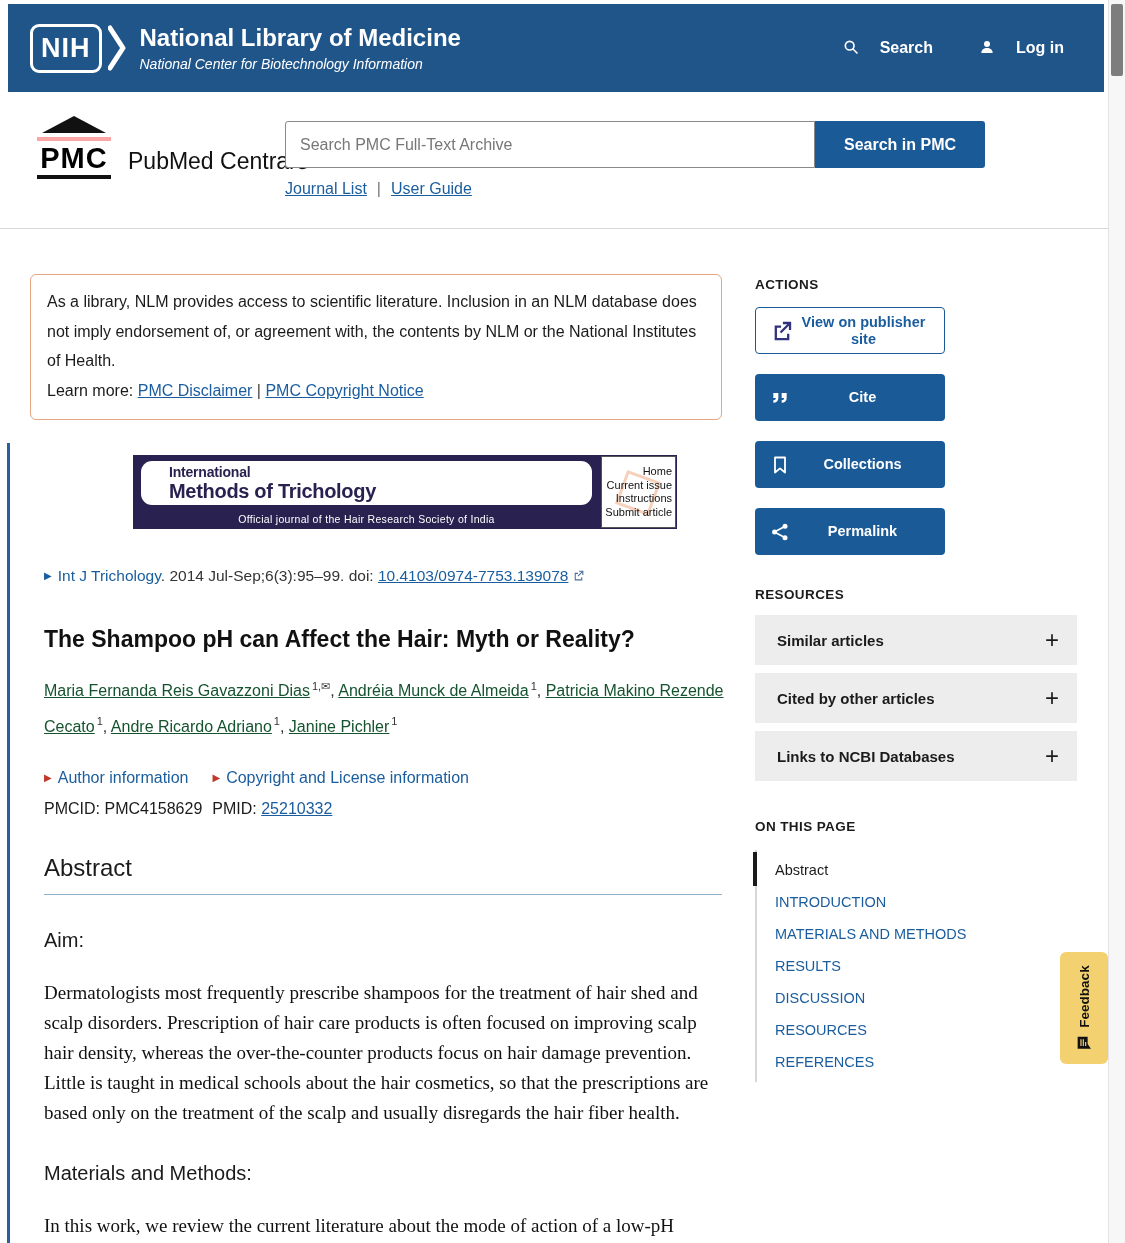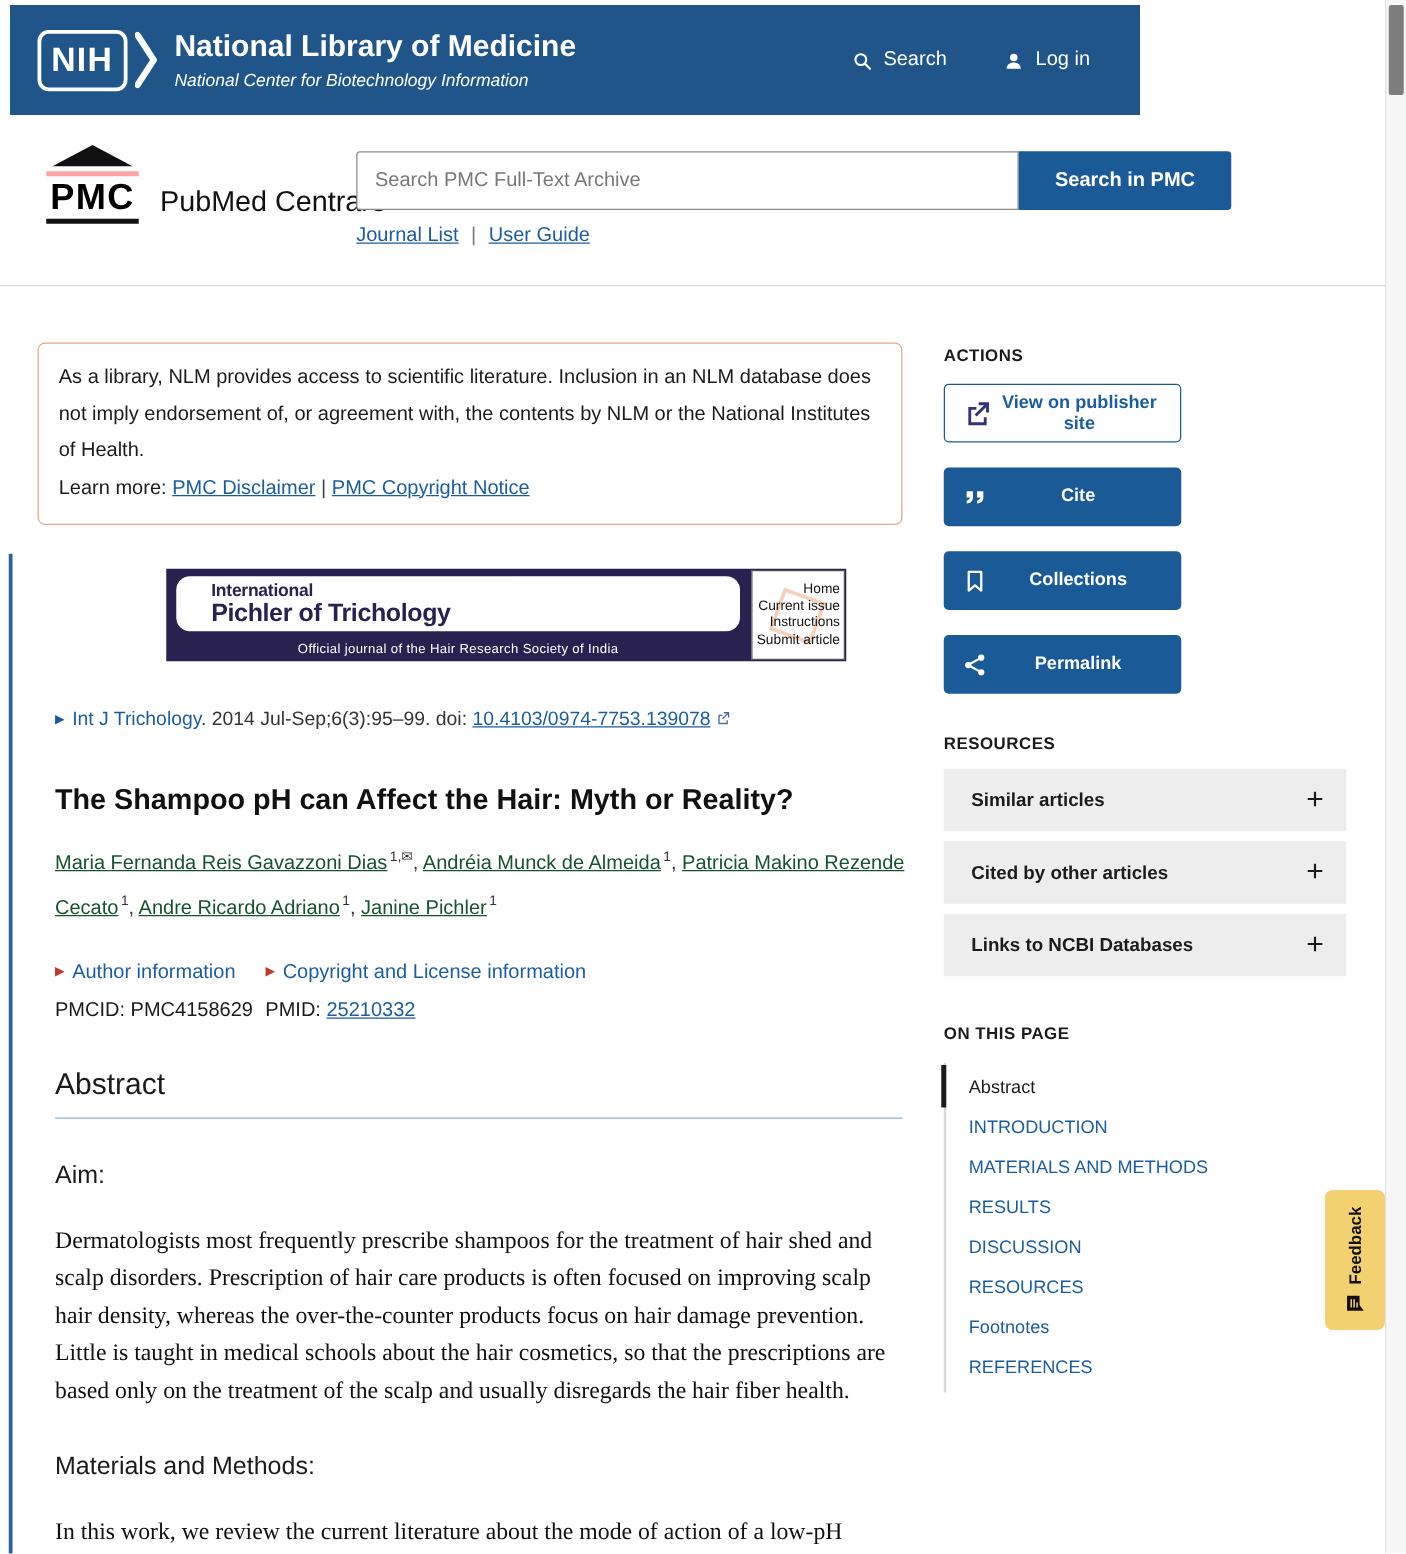--- a/index.html
+++ b/index.html
@@ -7,7 +7,7 @@
         font-family:"Liberation Sans",sans-serif;color:#1b1b1b;}
 
   
-  .nlm-header{position:absolute;left:8px;top:4px;width:904px;height:88px;background:#20558a;
+  .nlm-header{position:absolute;left:8px;top:4px;width:1096px;height:88px;background:#20558a;
               display:flex;align-items:center;padding:0 40px 0 22px;box-sizing:border-box;color:#fff;}
   .nlm-brand{display:flex;align-items:center;gap:6px;text-decoration:none;color:#fff;cursor:pointer;}
   .nih-box{border:3px solid #fff;border-radius:9px;font-size:27px;font-weight:bold;padding:6px 8px;letter-spacing:1px;}

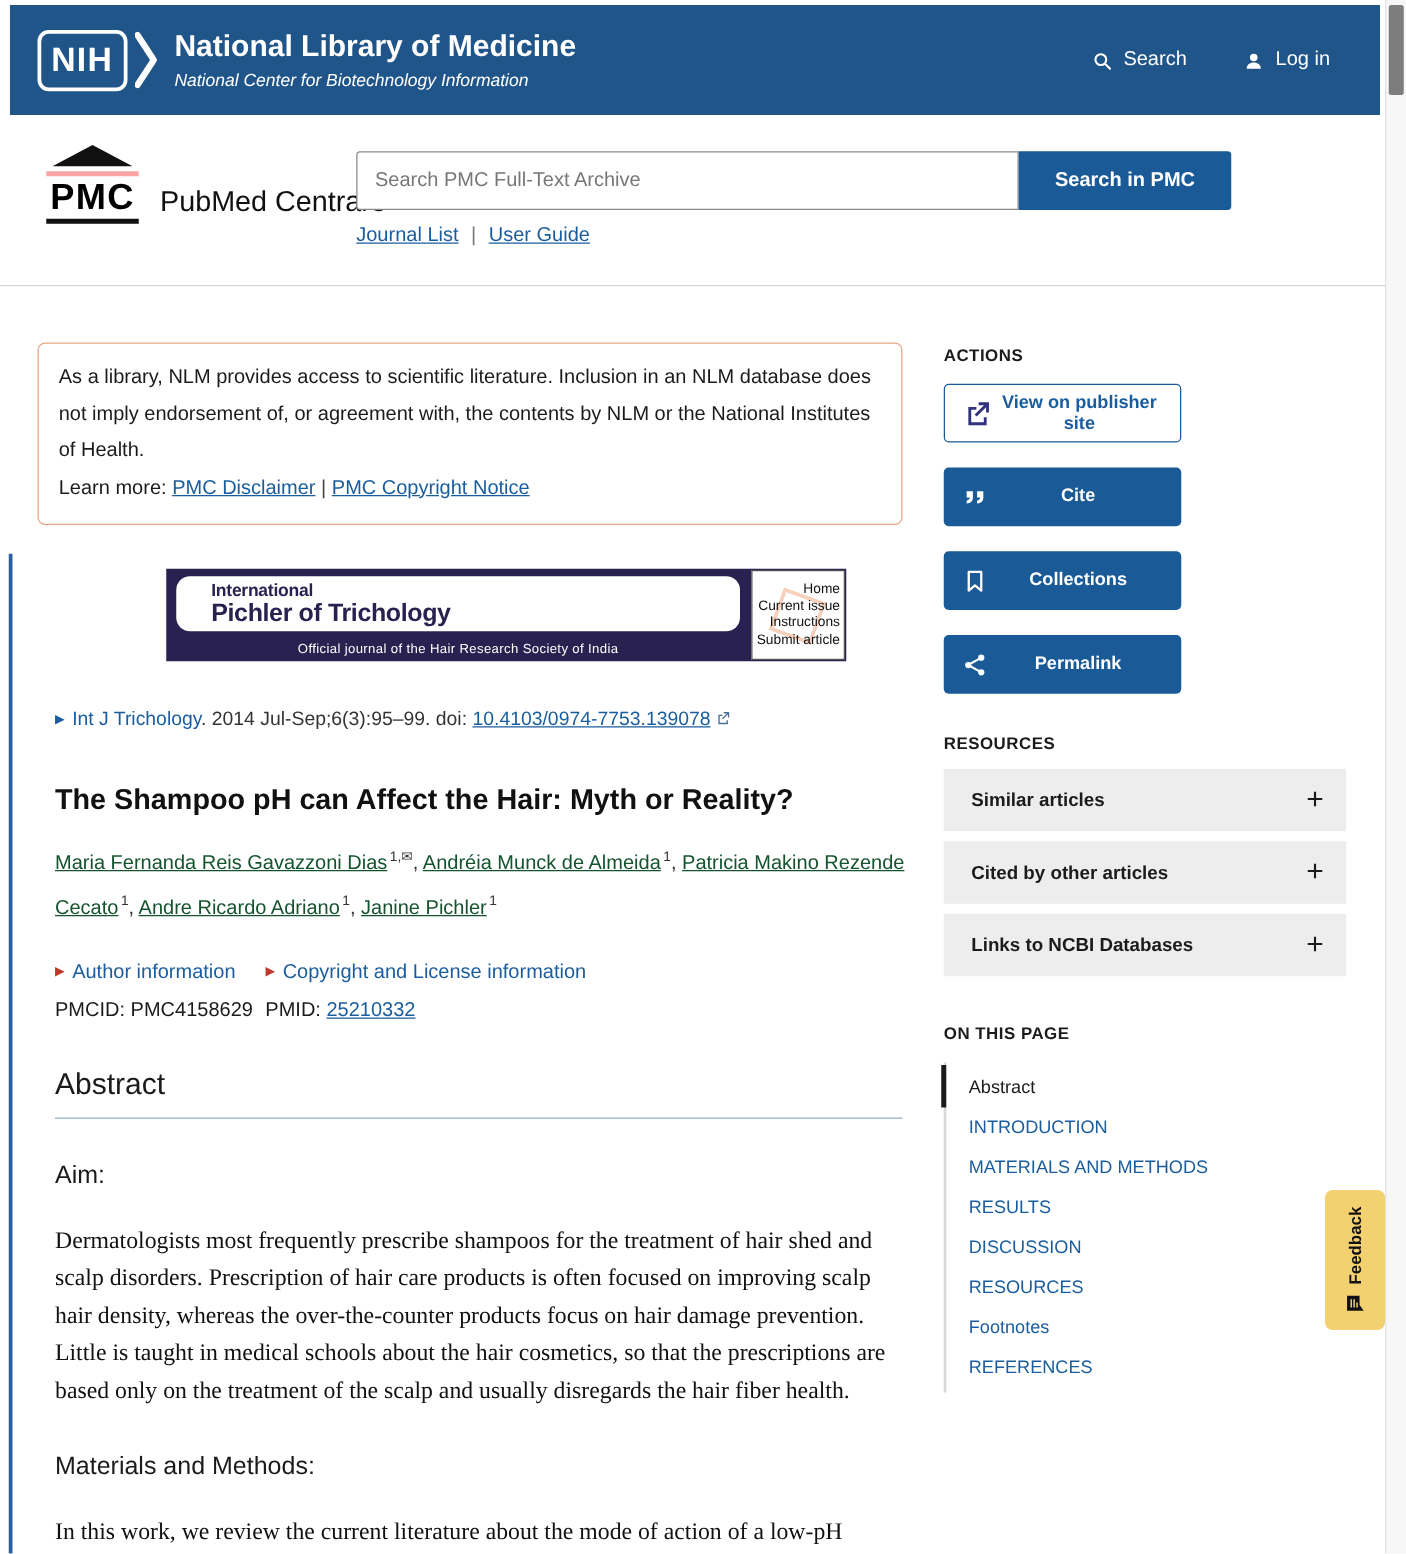--- a/index.html
+++ b/index.html
@@ -15,7 +15,7 @@
   .nlm-title{font-size:24px;font-weight:bold;line-height:28px;}
   .nlm-subtitle{font-size:14px;font-style:italic;line-height:18px;margin-top:3px;}
   .nlm-nav{margin-left:auto;display:flex;gap:46px;align-items:center;}
-  .nlm-nav-link{display:flex;align-items:flex-end;gap:9px;color:#fff;font-size:16px;font-weight:normal;
+  .nlm-nav-link{display:flex;align-items:flex-start;gap:21px;color:#fff;font-size:16px;font-weight:bold;
                 text-decoration:none;cursor:pointer;}
 
   

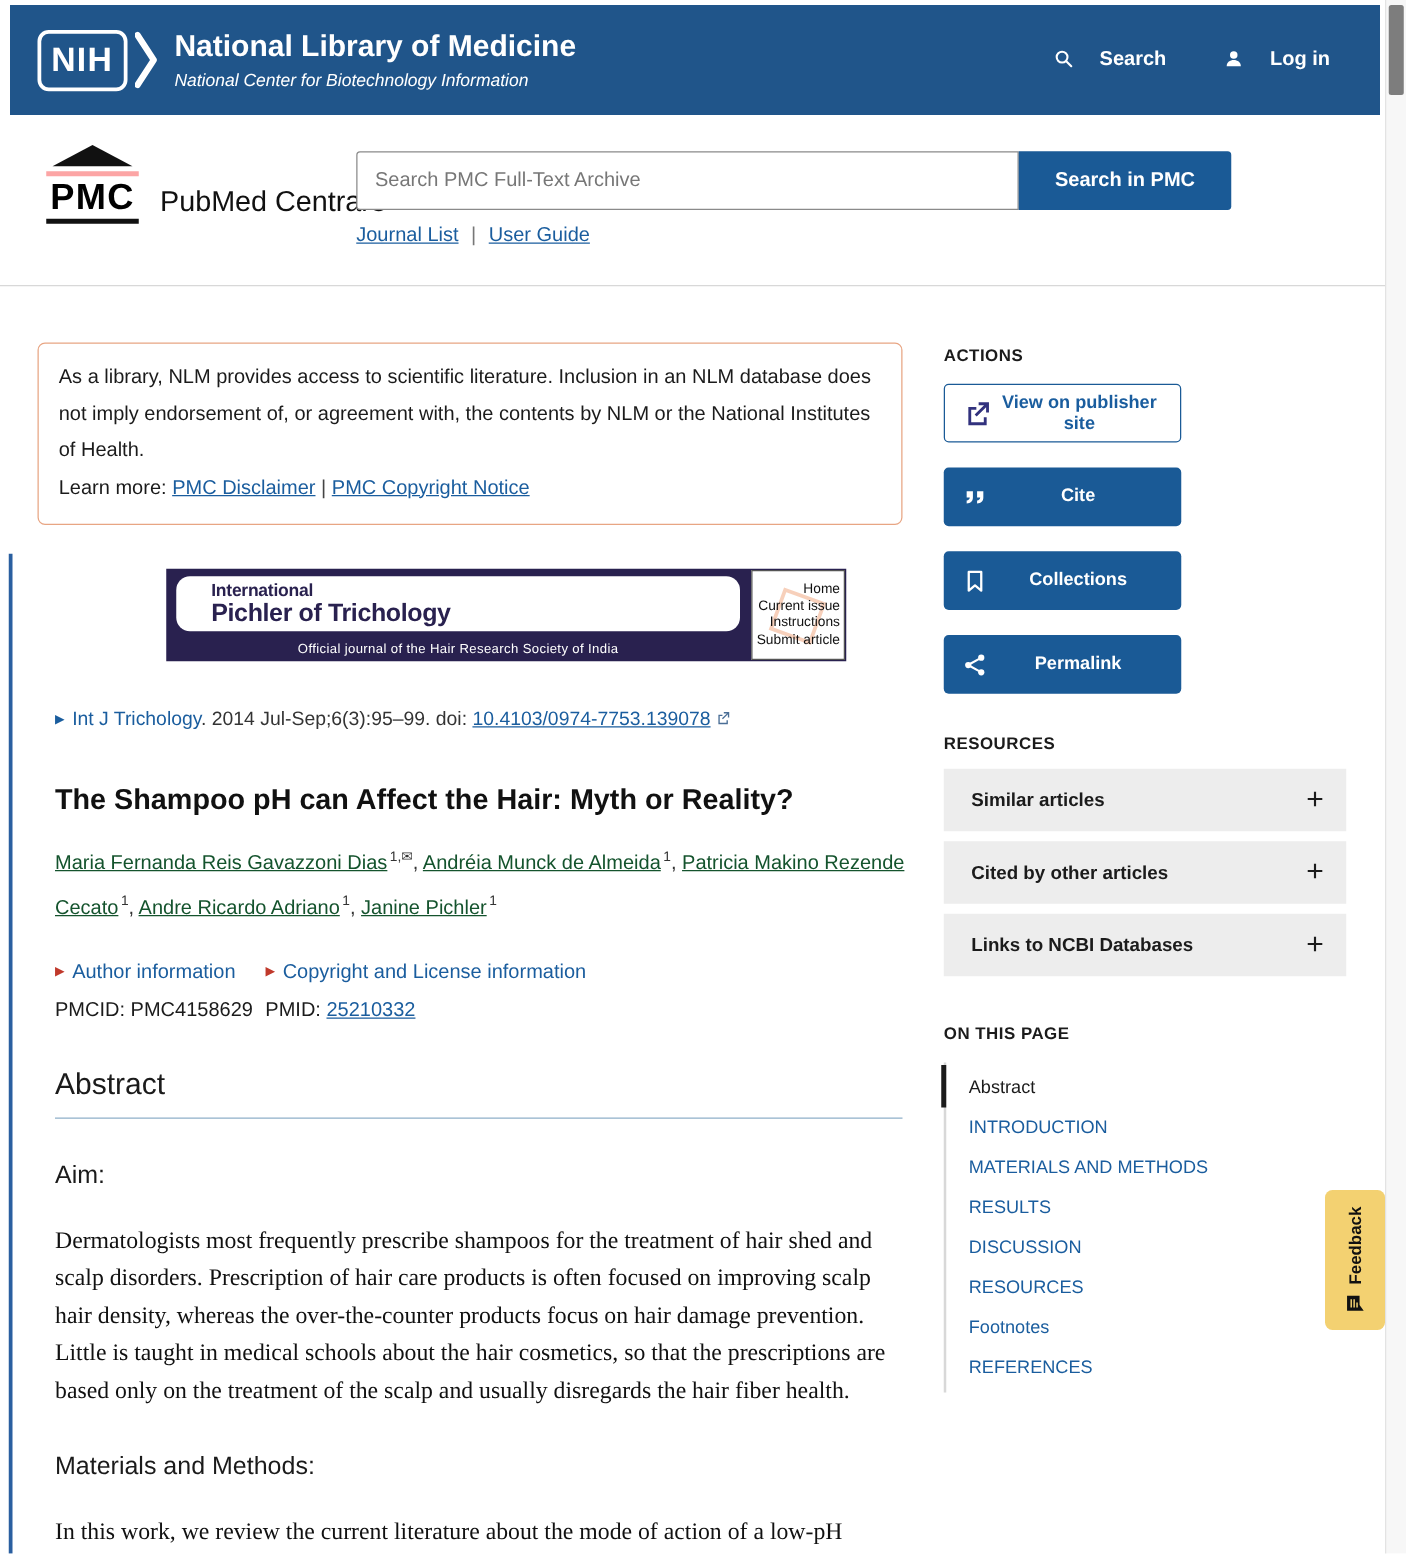--- a/index.html
+++ b/index.html
@@ -186,7 +186,7 @@
       <div class="banner-left">
         <div class="banner-titlebox">
           <div class="bt1">International</div>
-          <div class="bt2">Pichler of Trichology</div>
+          <div class="bt2">Methods of Trichology</div>
         </div>
         <div class="banner-caption">Official journal of the Hair Research Society of India</div>
       </div>

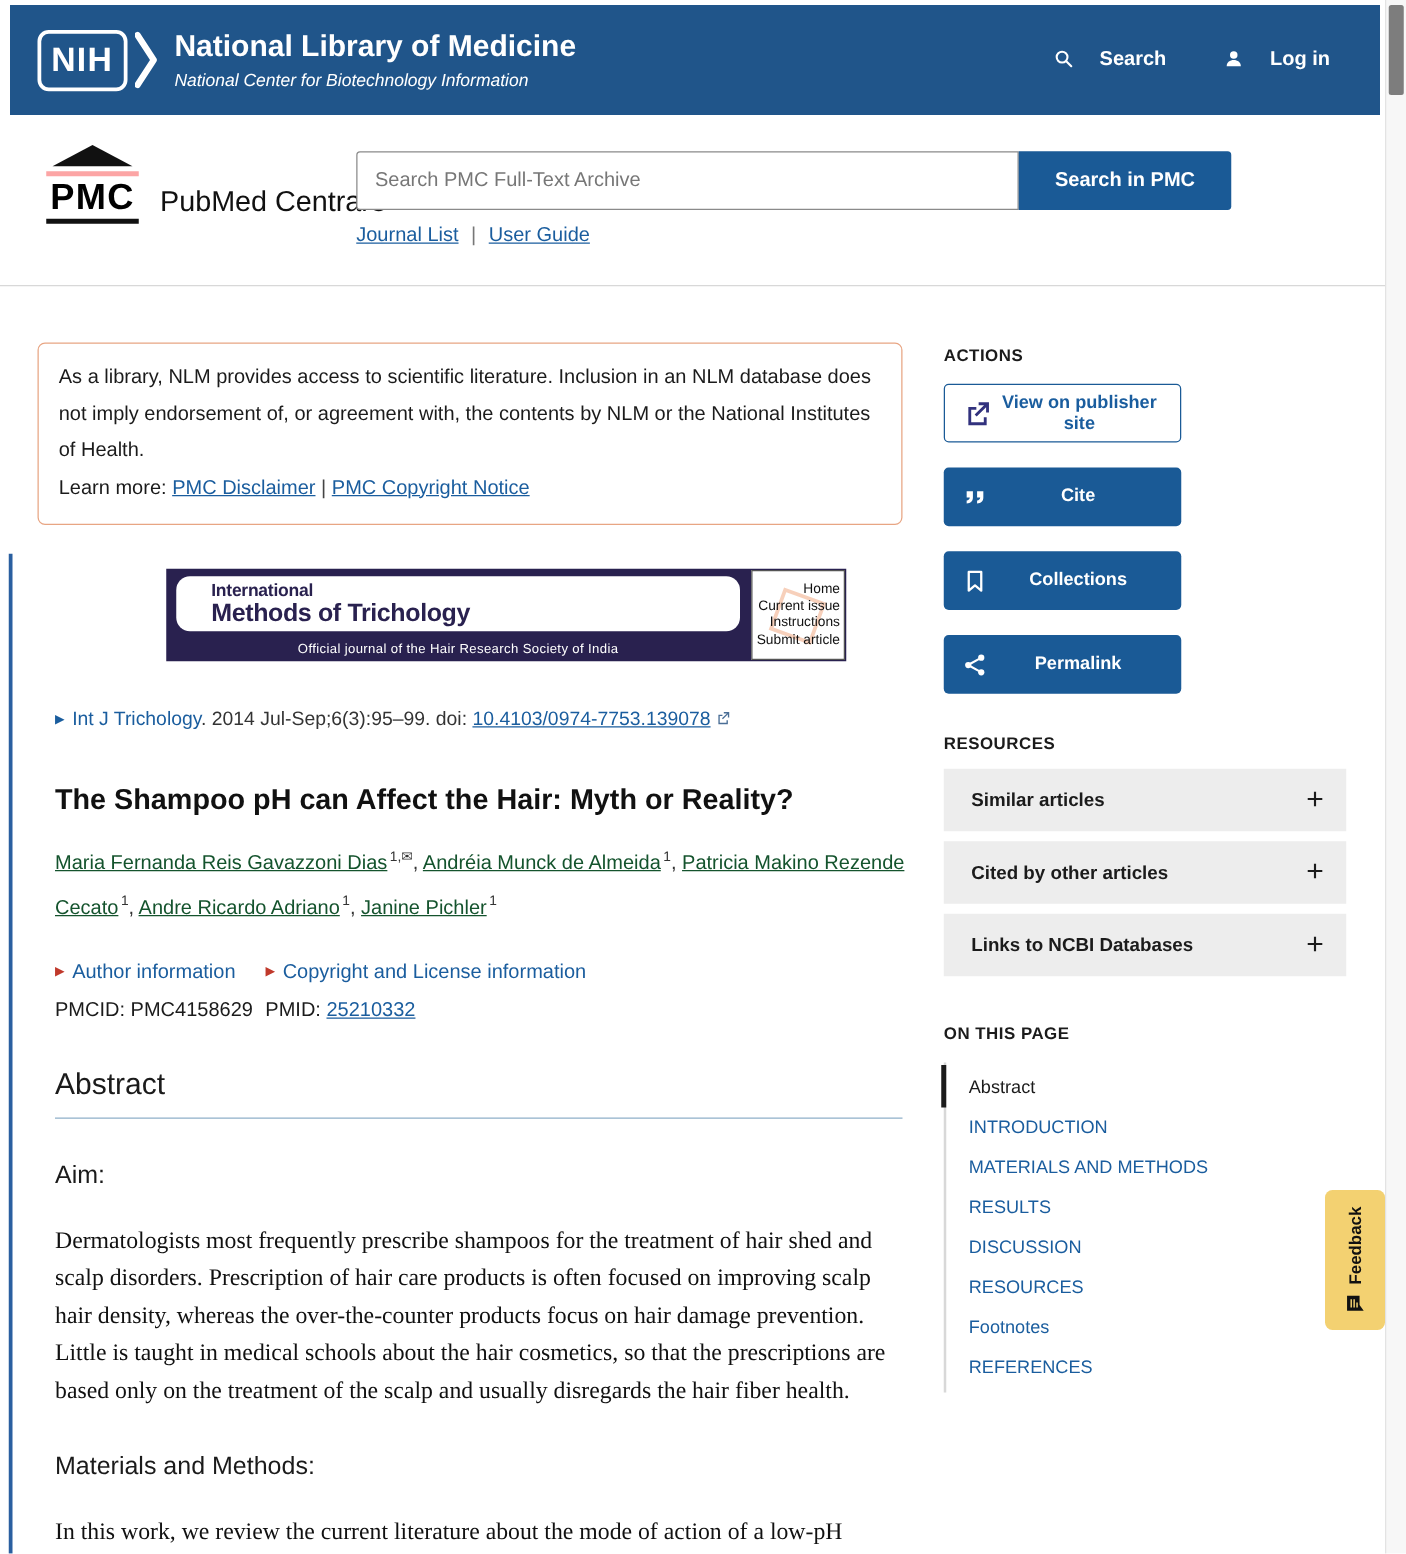--- a/index.html
+++ b/index.html
@@ -300,7 +300,6 @@
         <li class="otp-item"><a>RESULTS</a></li>
         <li class="otp-item"><a>DISCUSSION</a></li>
         <li class="otp-item"><a>RESOURCES</a></li>
-        <li class="otp-item"><a>Footnotes</a></li>
         <li class="otp-item"><a>REFERENCES</a></li>
       </ul>
   </aside>

